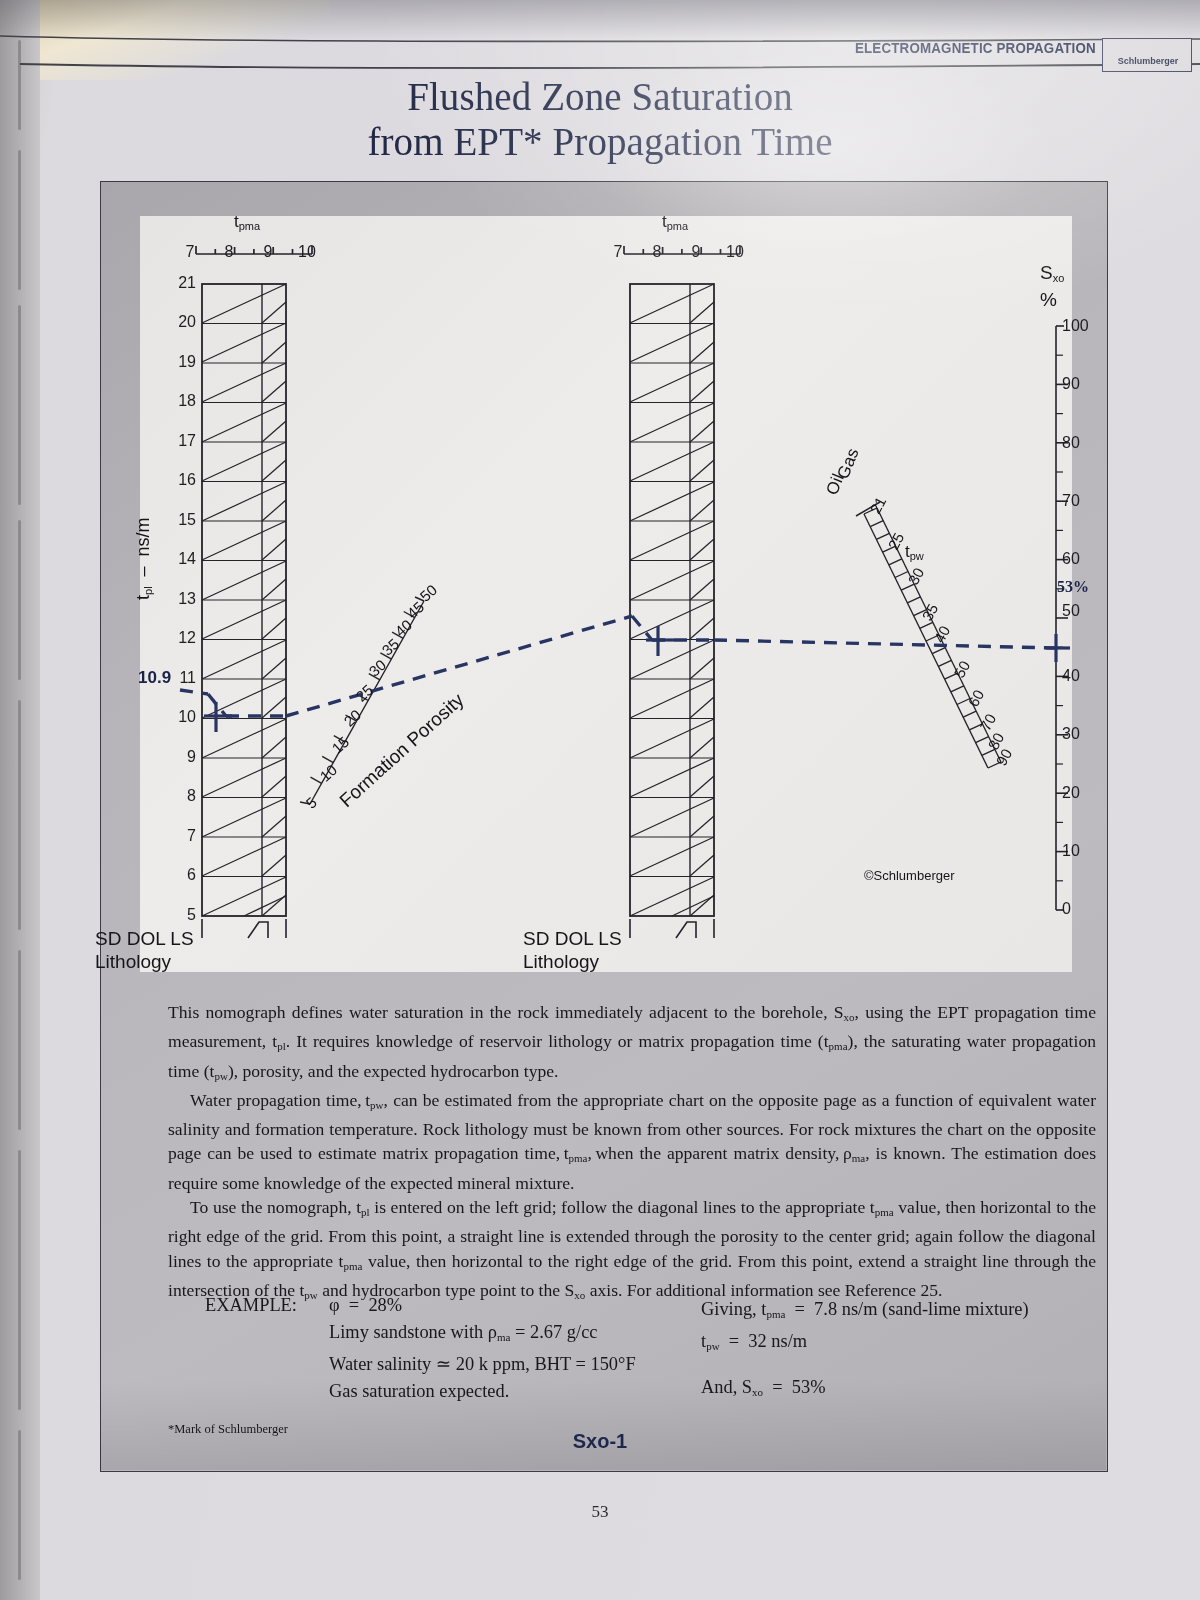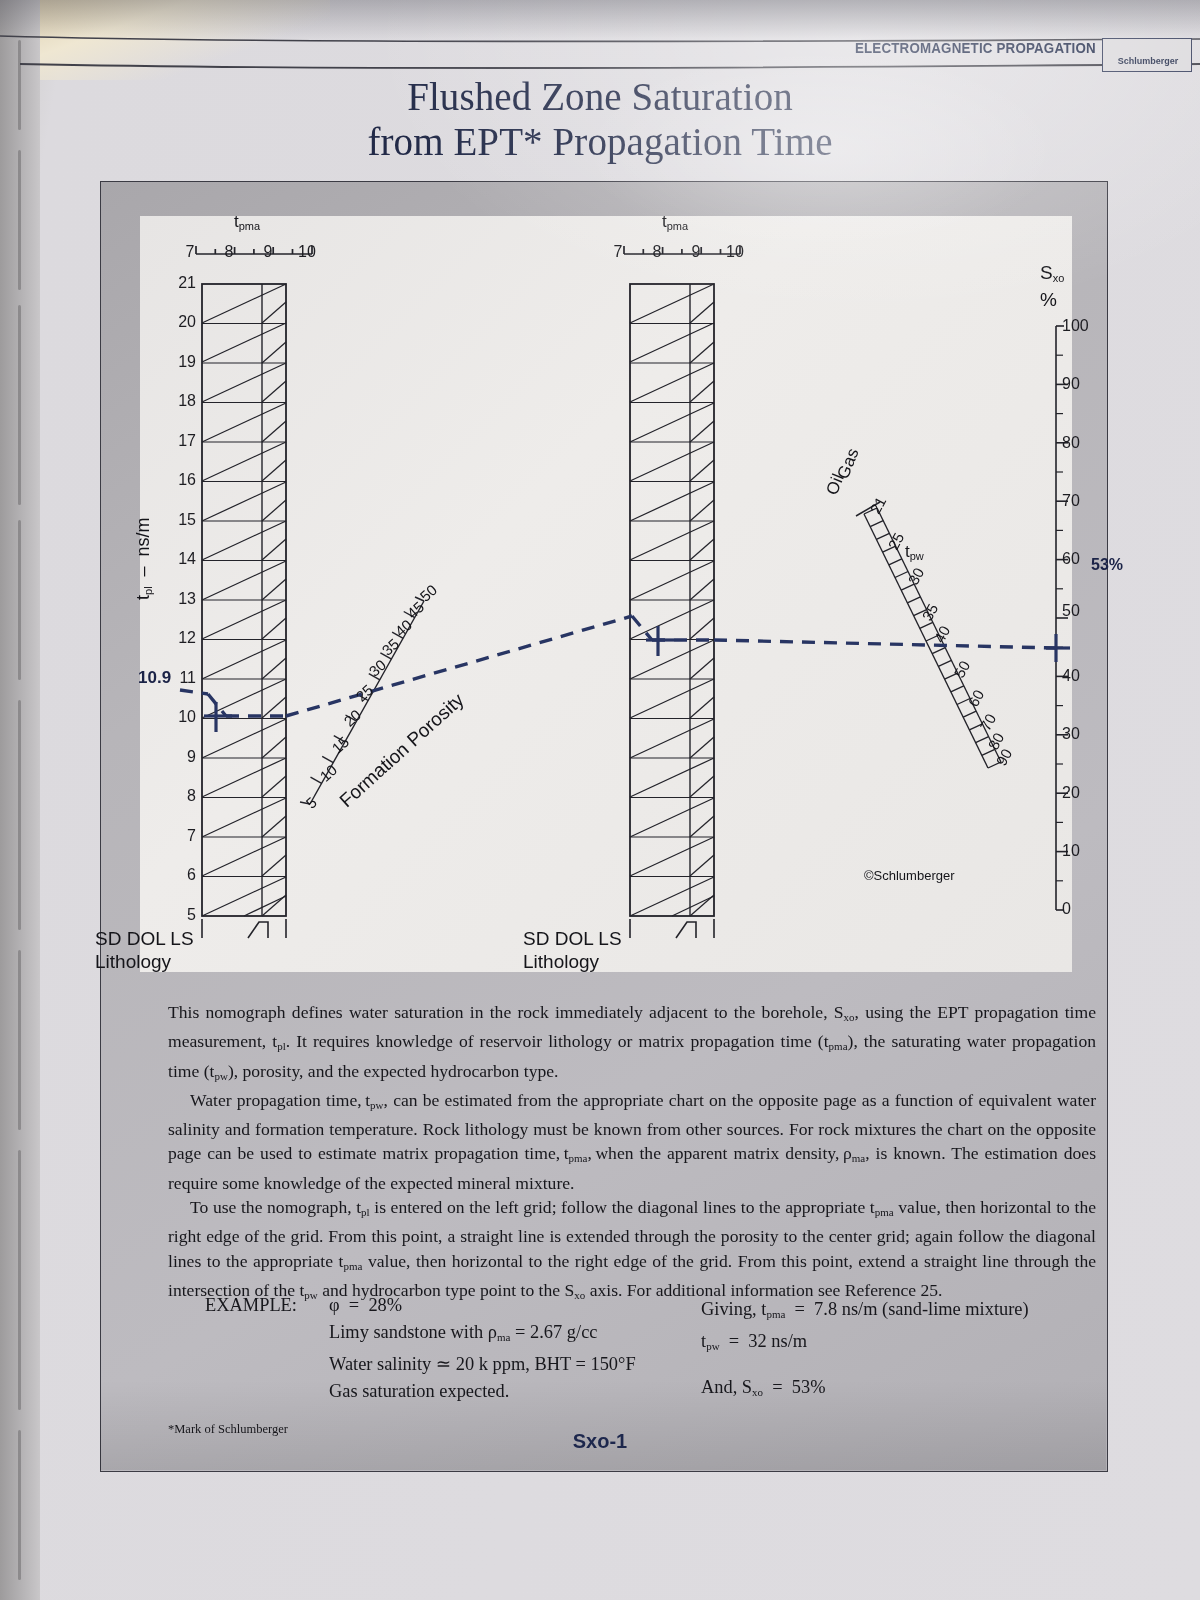--- a/index.html
+++ b/index.html
@@ -71,8 +71,8 @@
      font-size:17px;color:#15151a;transform:rotate(-68deg);transform-origin:left bottom;white-space:nowrap;}
   #copy{position:absolute;left:864px;top:868px;font-family:"Liberation Sans",sans-serif;
      font-size:13px;color:#15151a;}
-  #val-right{position:absolute;left:1057px;top:556px;font-family:Liberation Sans, sans-serif;
-     font-weight:700;font-size:16px;color:#1b2347;margin-left:34px;}
+  #val-right{position:absolute;left:1057px;top:578px;font-family:Liberation Serif, serif;
+     font-weight:700;font-size:16px;color:#1b2347;}
   .por-num{position:absolute;font-family:"Liberation Sans",sans-serif;font-size:15px;color:#15151a;
      transform:rotate(-42deg);transform-origin:left center;}
   .tpw-num{position:absolute;font-family:"Liberation Sans",sans-serif;font-size:15px;color:#15151a;

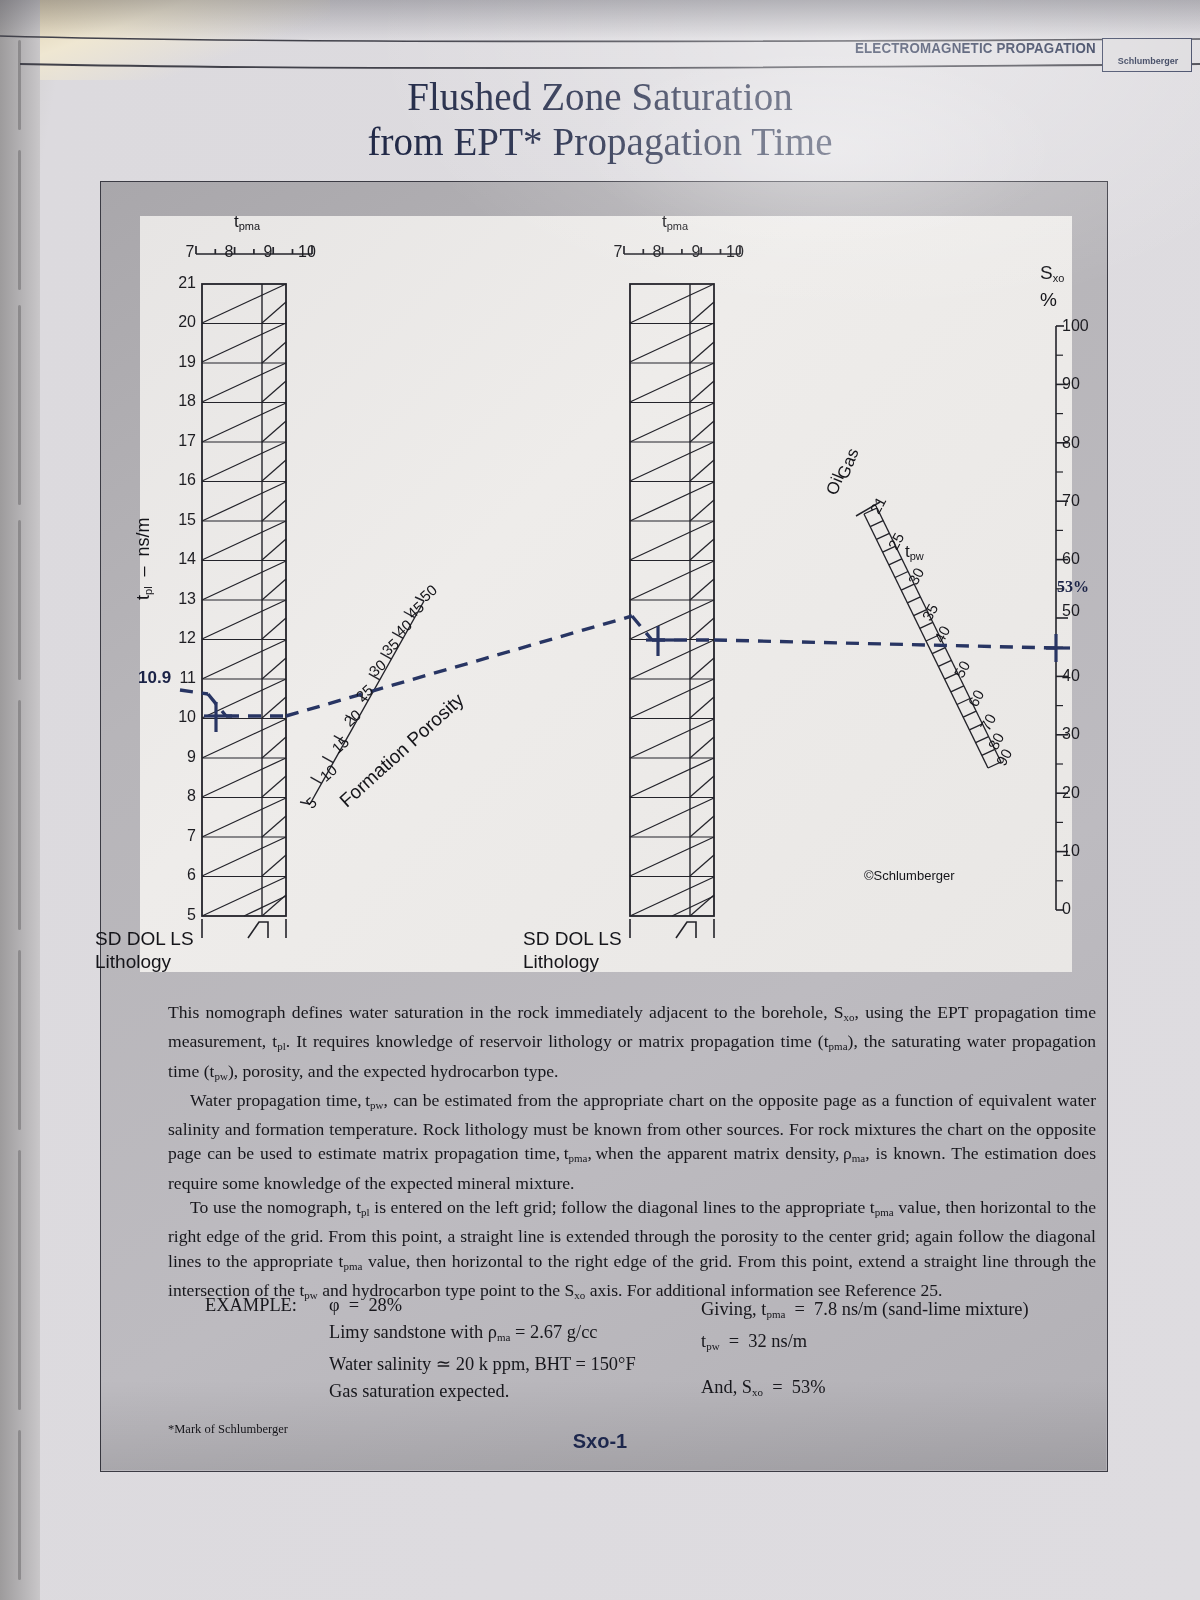--- a/index.html
+++ b/index.html
@@ -495,6 +495,7 @@
 
   <div id="mark">*Mark of Schlumberger</div>
   <div id="sxo1">Sxo-1</div>
+  <div id="pagenum">53</div>
 
   <div class="panel-shadow"></div>
   <div class="glare"></div>

